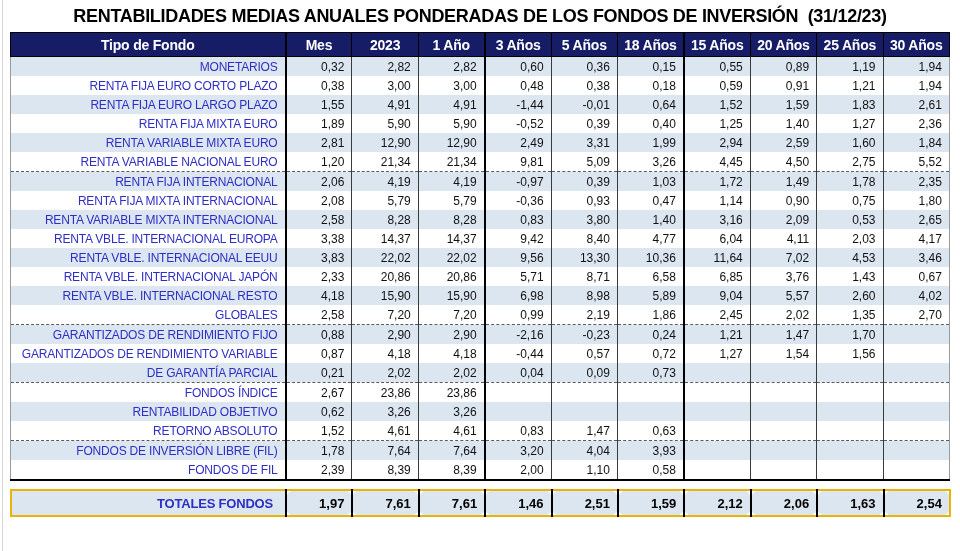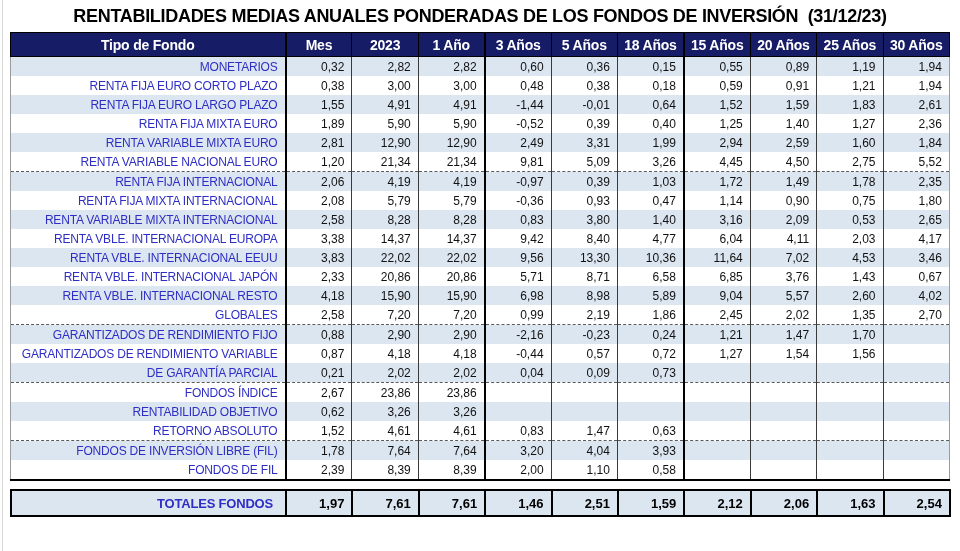--- a/index.html
+++ b/index.html
@@ -49,7 +49,7 @@
   table.totals {
     border-collapse:collapse; table-layout:fixed;
     margin:8px 9px 0 10px; width:939px;
-    border:2px solid #000000;
+    border:2px solid #eab308;
   }
   table.totals col.c-label { width:275px; }
   table.totals col.c-num   { width:66.4px; }

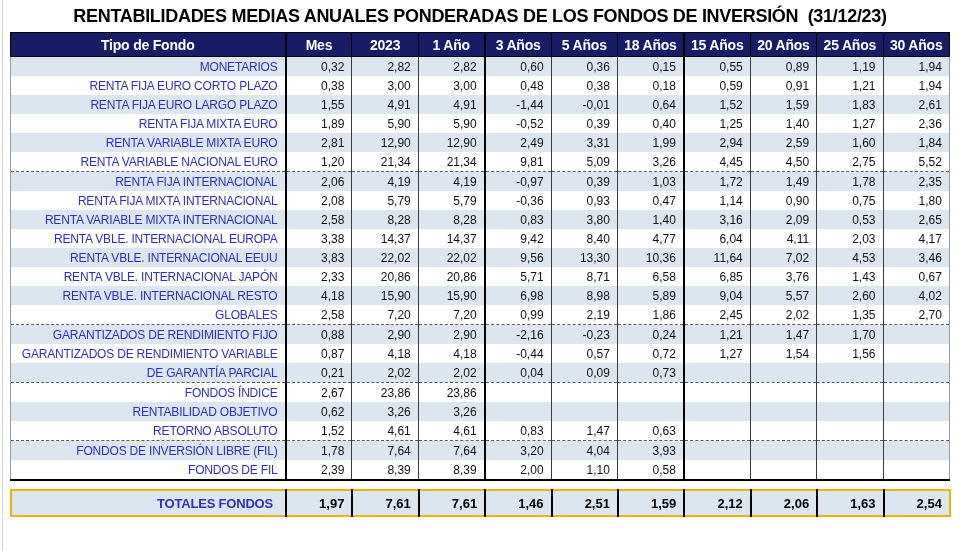--- a/index.html
+++ b/index.html
@@ -61,7 +61,7 @@
     text-align:right; color:#2e2ec4; padding-right:12px; letter-spacing:-0.2px;
   }
   table.totals td.num {
-    text-align:right; color:#000; border-left:2px solid #000;
+    text-align:right; color:#000; border-left:2px solid #000;border-radius:9px;
   }
 </style>
 </head>

